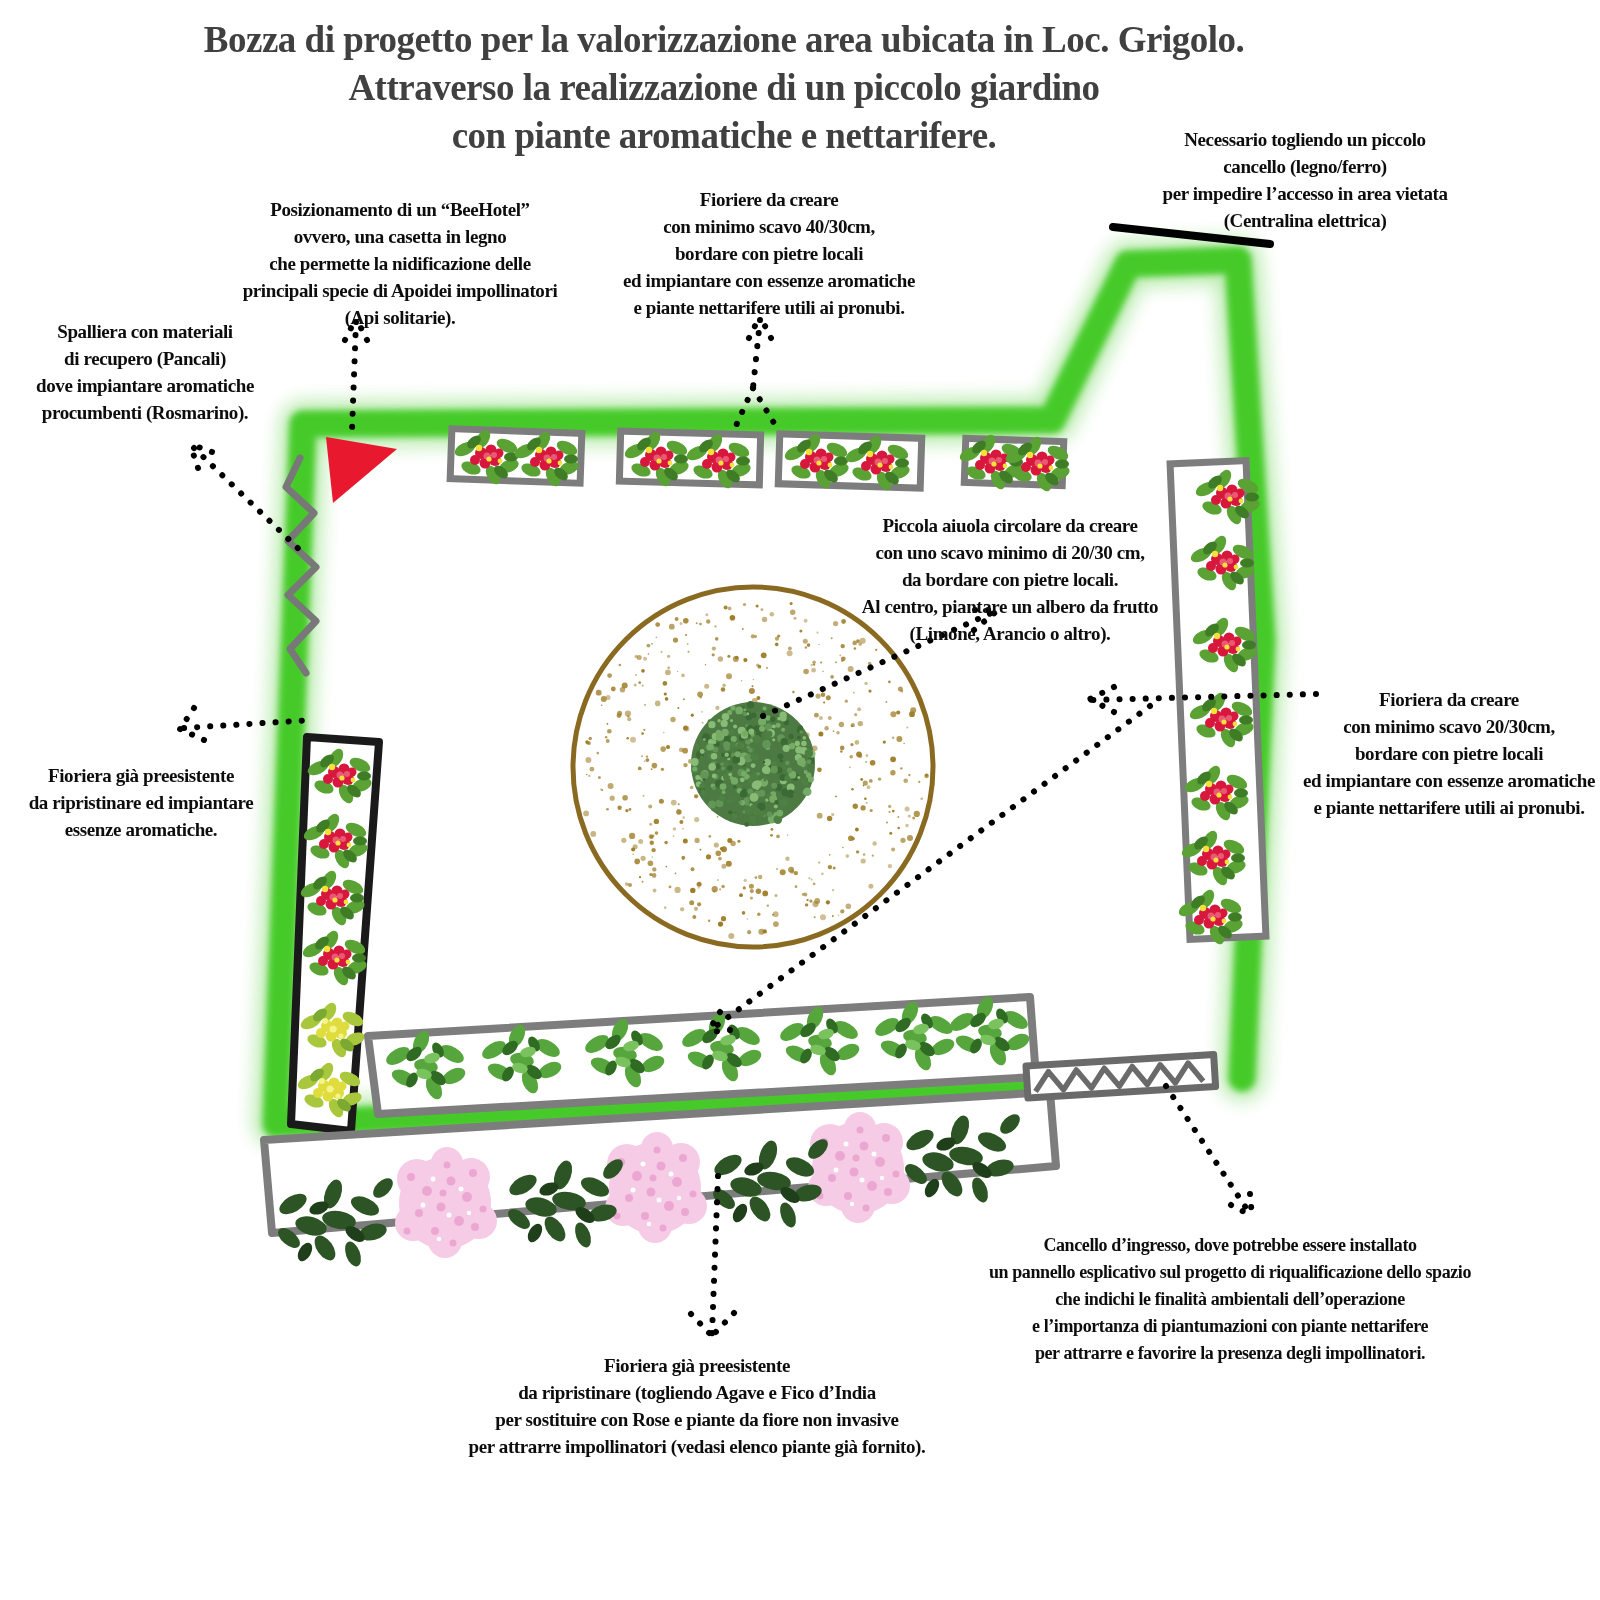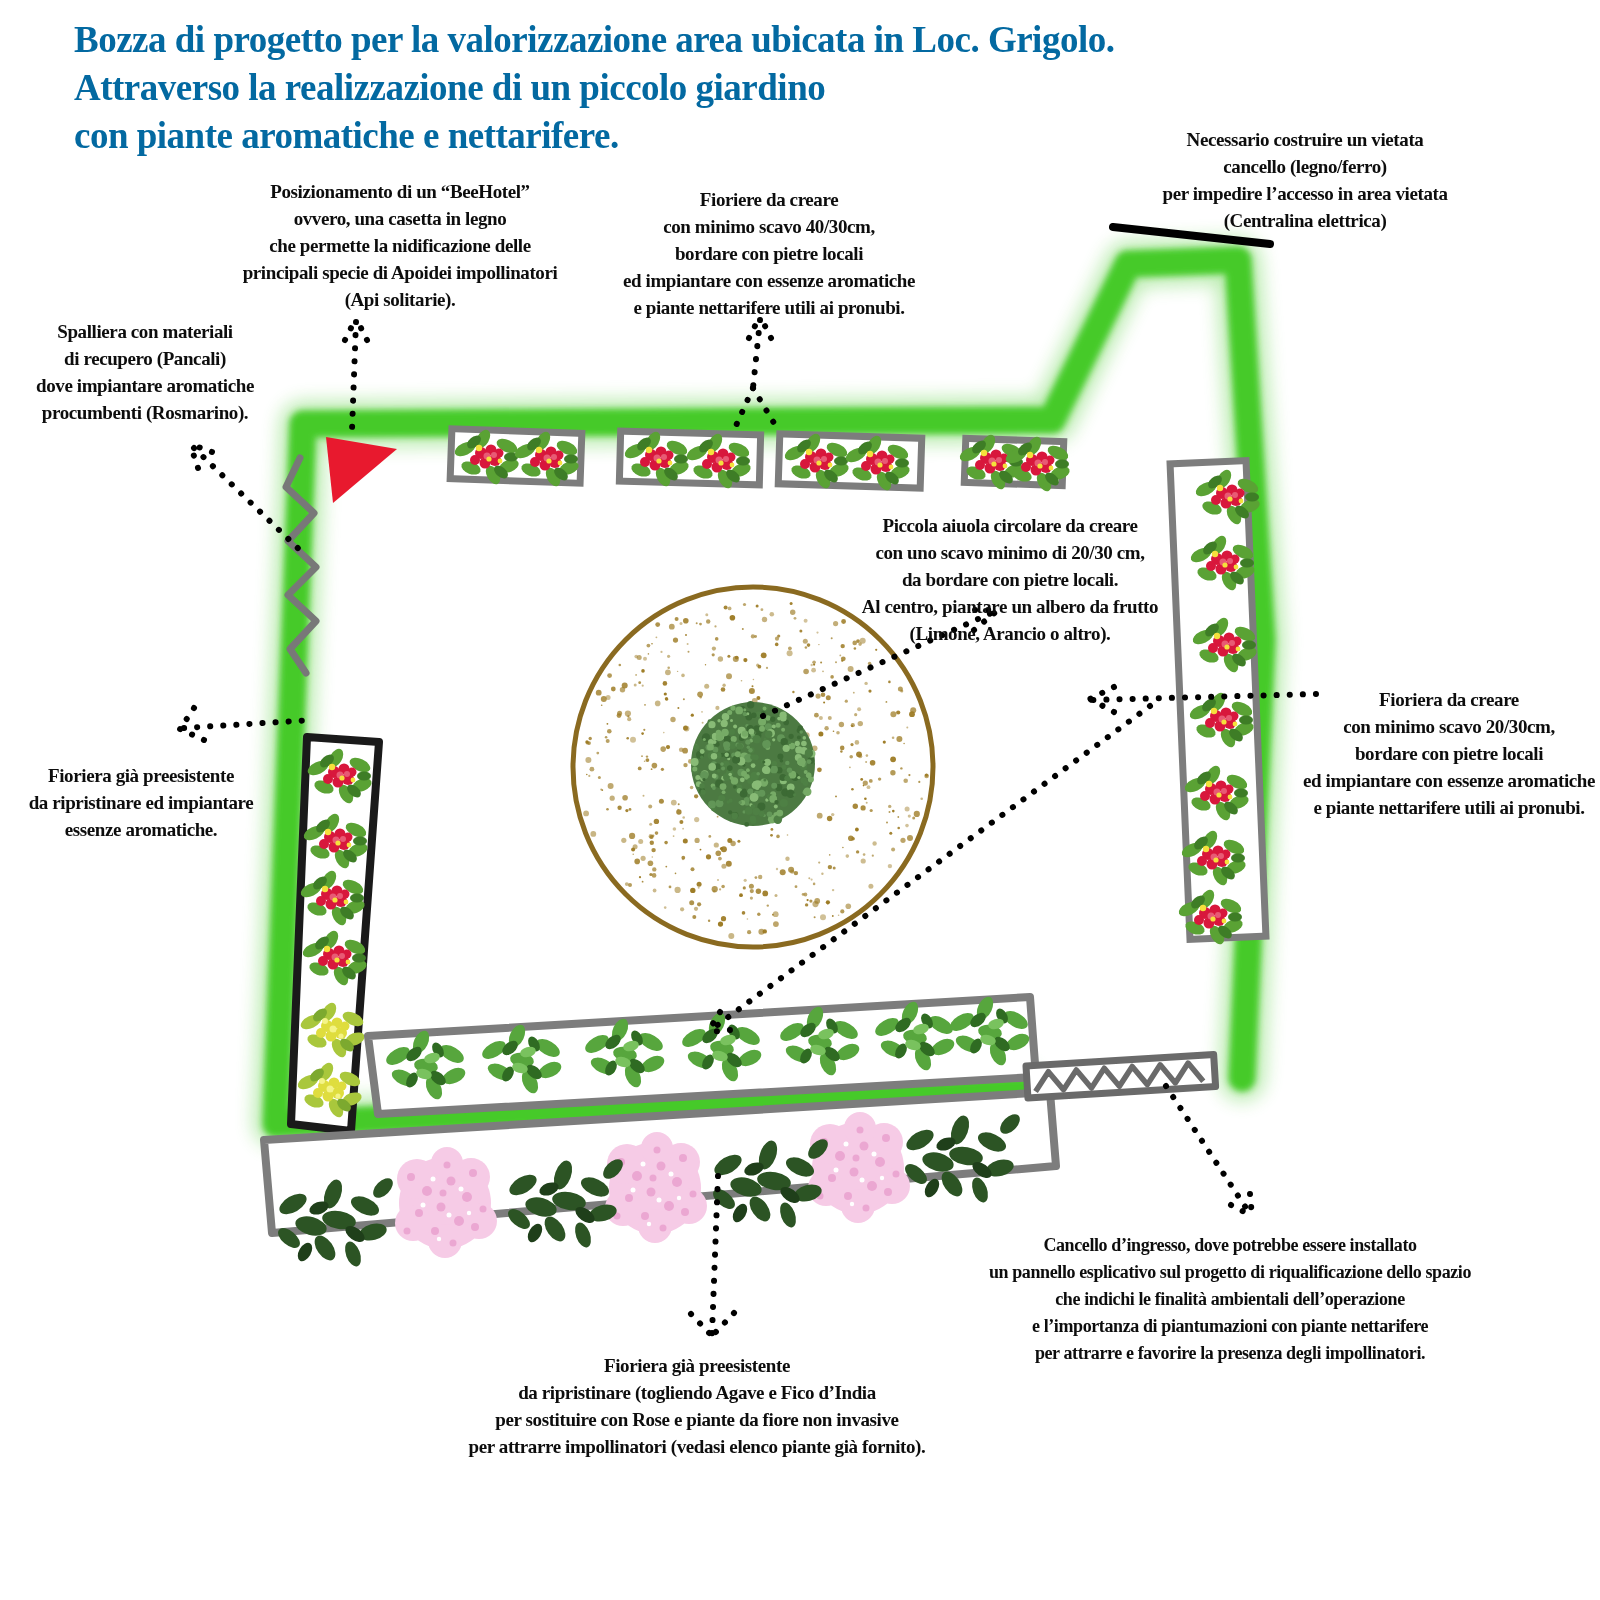--- a/index.html
+++ b/index.html
@@ -8,8 +8,8 @@
   #plan-svg{position:absolute;left:0;top:0;}
   .ann{position:absolute;text-align:center;font-weight:bold;font-size:19px;line-height:27px;
        color:#0d0d0d;white-space:pre-line;letter-spacing:-0.4px;}
-  .title{position:absolute;font-weight:bold;font-size:37px;line-height:48px;
-       color:#0369a1;white-space:pre-line;letter-spacing:-0.5px;}
+  .title{position:absolute;text-align:center;font-weight:bold;font-size:37px;line-height:48px;
+       color:#404040;white-space:pre-line;letter-spacing:-0.5px;}
 </style>
 </head>
 <body>

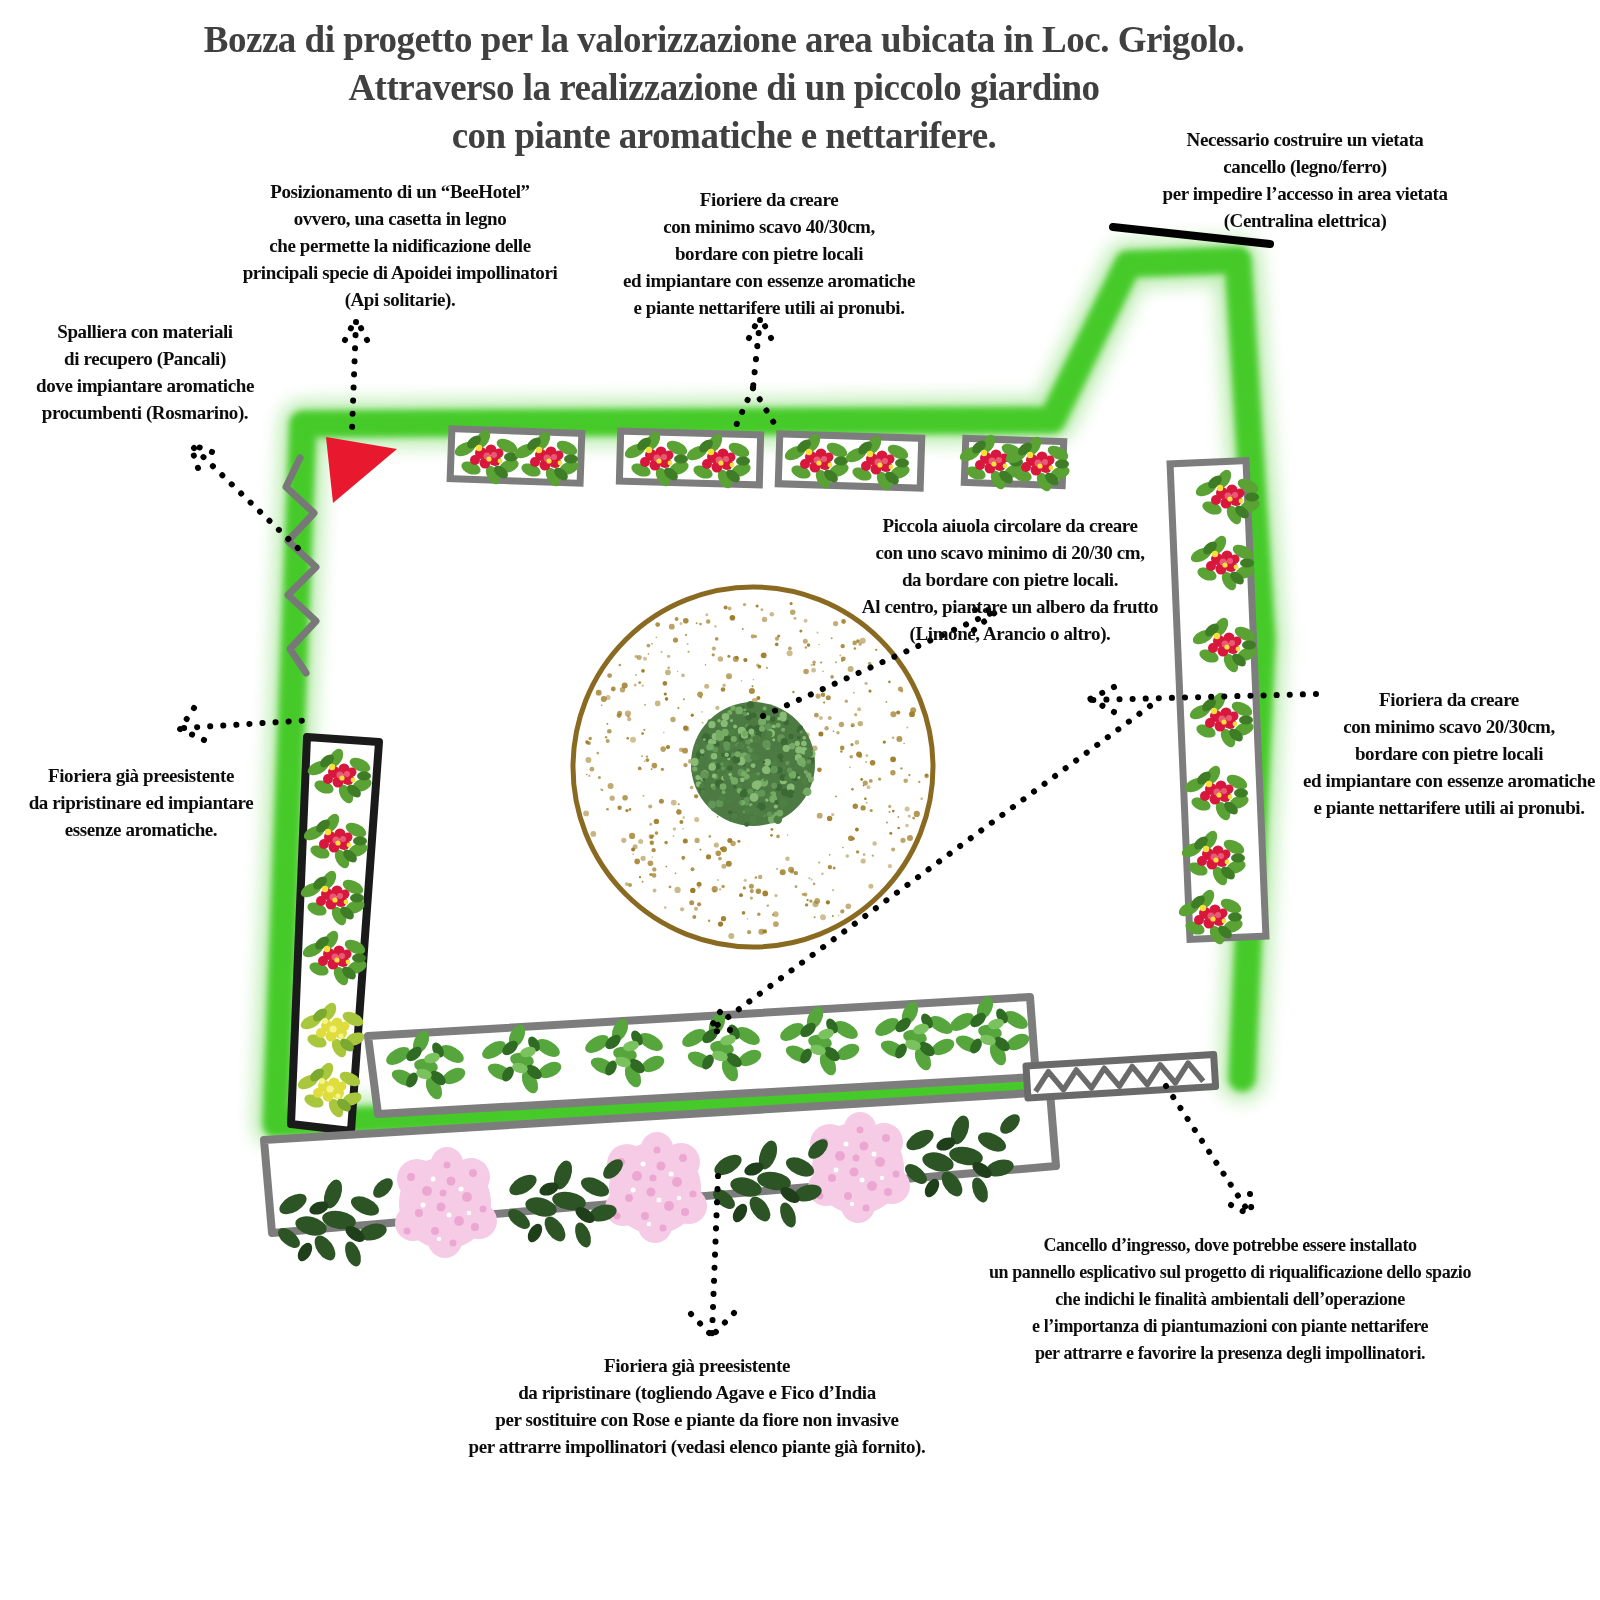--- a/index.html
+++ b/index.html
@@ -1019,7 +1019,7 @@
 Attraverso la realizzazione di un piccolo giardino
 con piante aromatiche e nettarifere.</div>
 
-<div class="ann" style="left:1075px;top:126px;width:460px">Necessario costruire un vietata
+<div class="ann" style="left:1075px;top:126px;width:460px">Necessario togliendo un piccolo
 cancello (legno/ferro)
 per impedire l’accesso in area vietata
 (Centralina elettrica)</div>

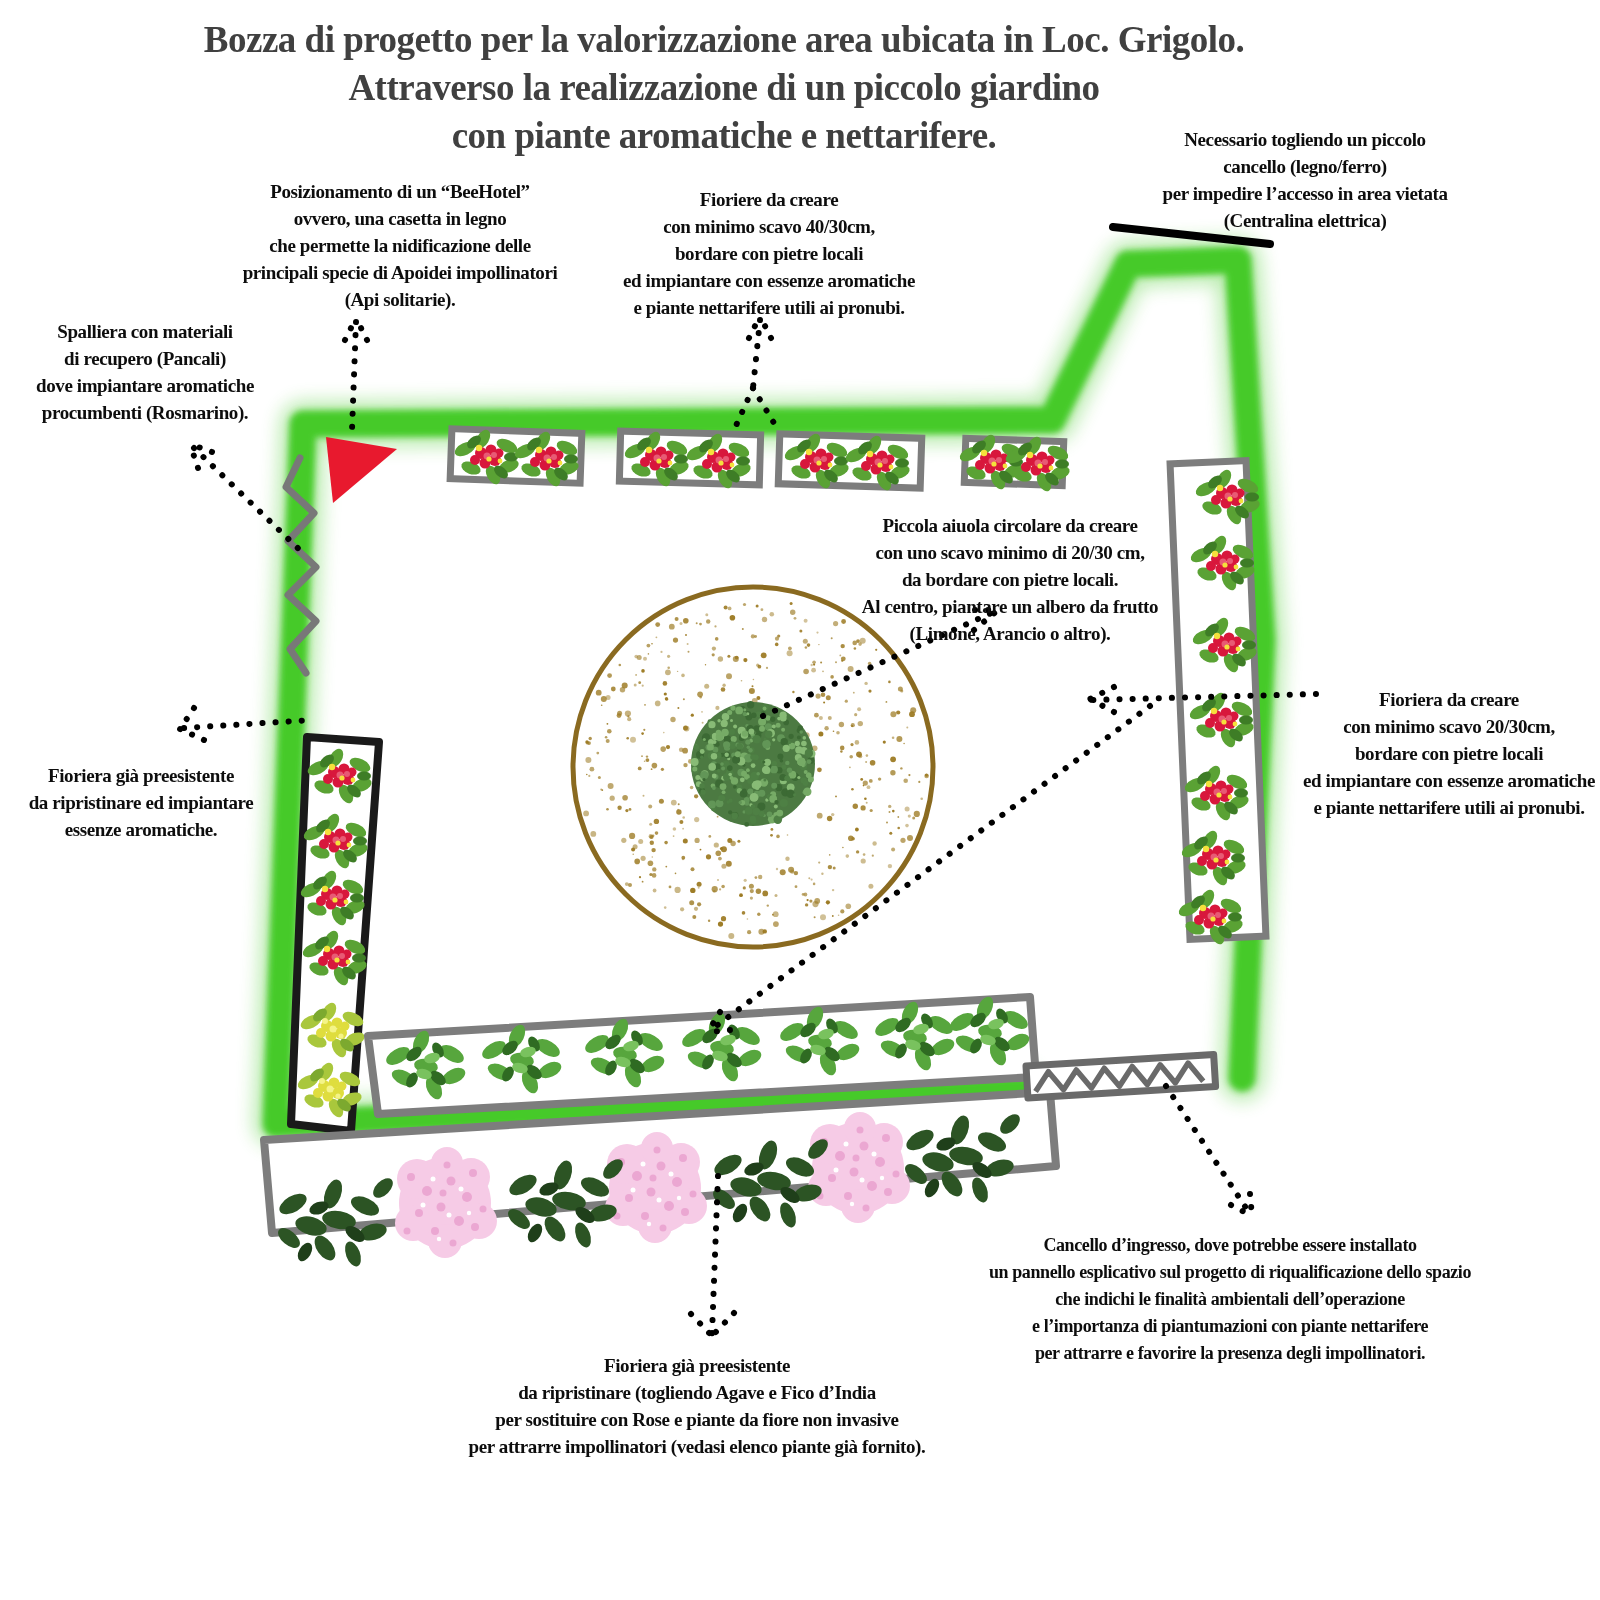--- a/index.html
+++ b/index.html
@@ -1024,7 +1024,7 @@
 per impedire l’accesso in area vietata
 (Centralina elettrica)</div>
 
-<div class="ann" style="left:180px;top:178px;width:440px">Posizionamento di un “BeeHotel”
+<div class="ann" style="left:180px;top:196px;width:440px">Posizionamento di un “BeeHotel”
 ovvero, una casetta in legno
 che permette la nidificazione delle
 principali specie di Apoidei impollinatori

